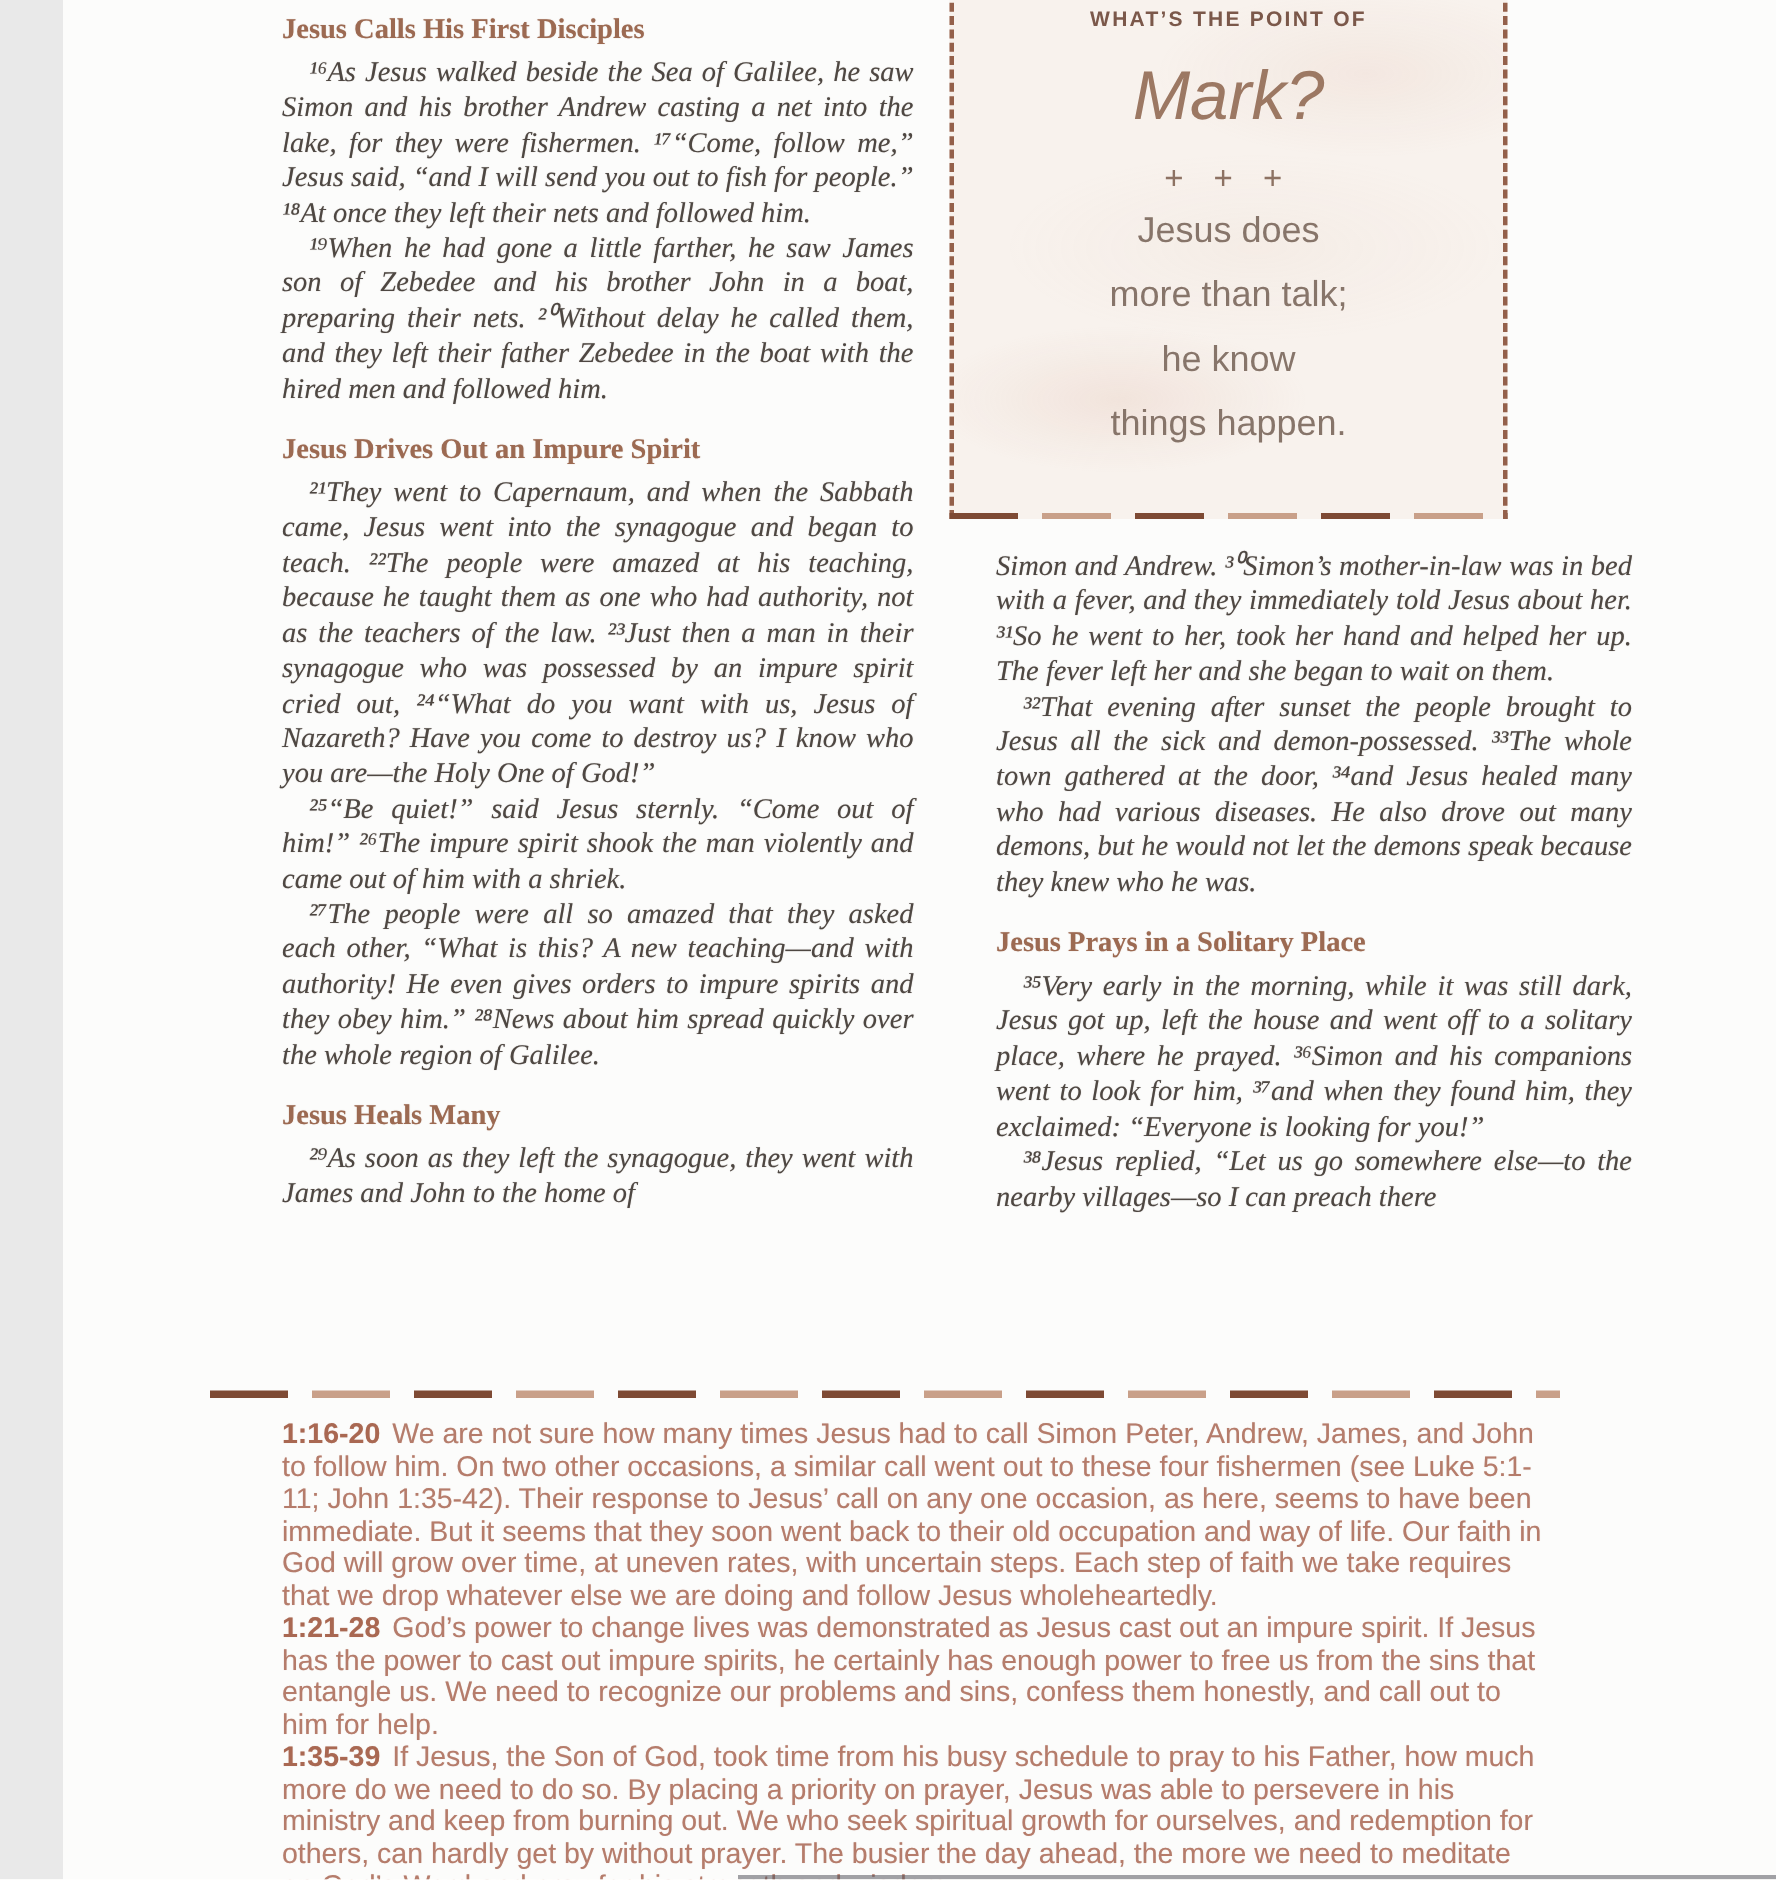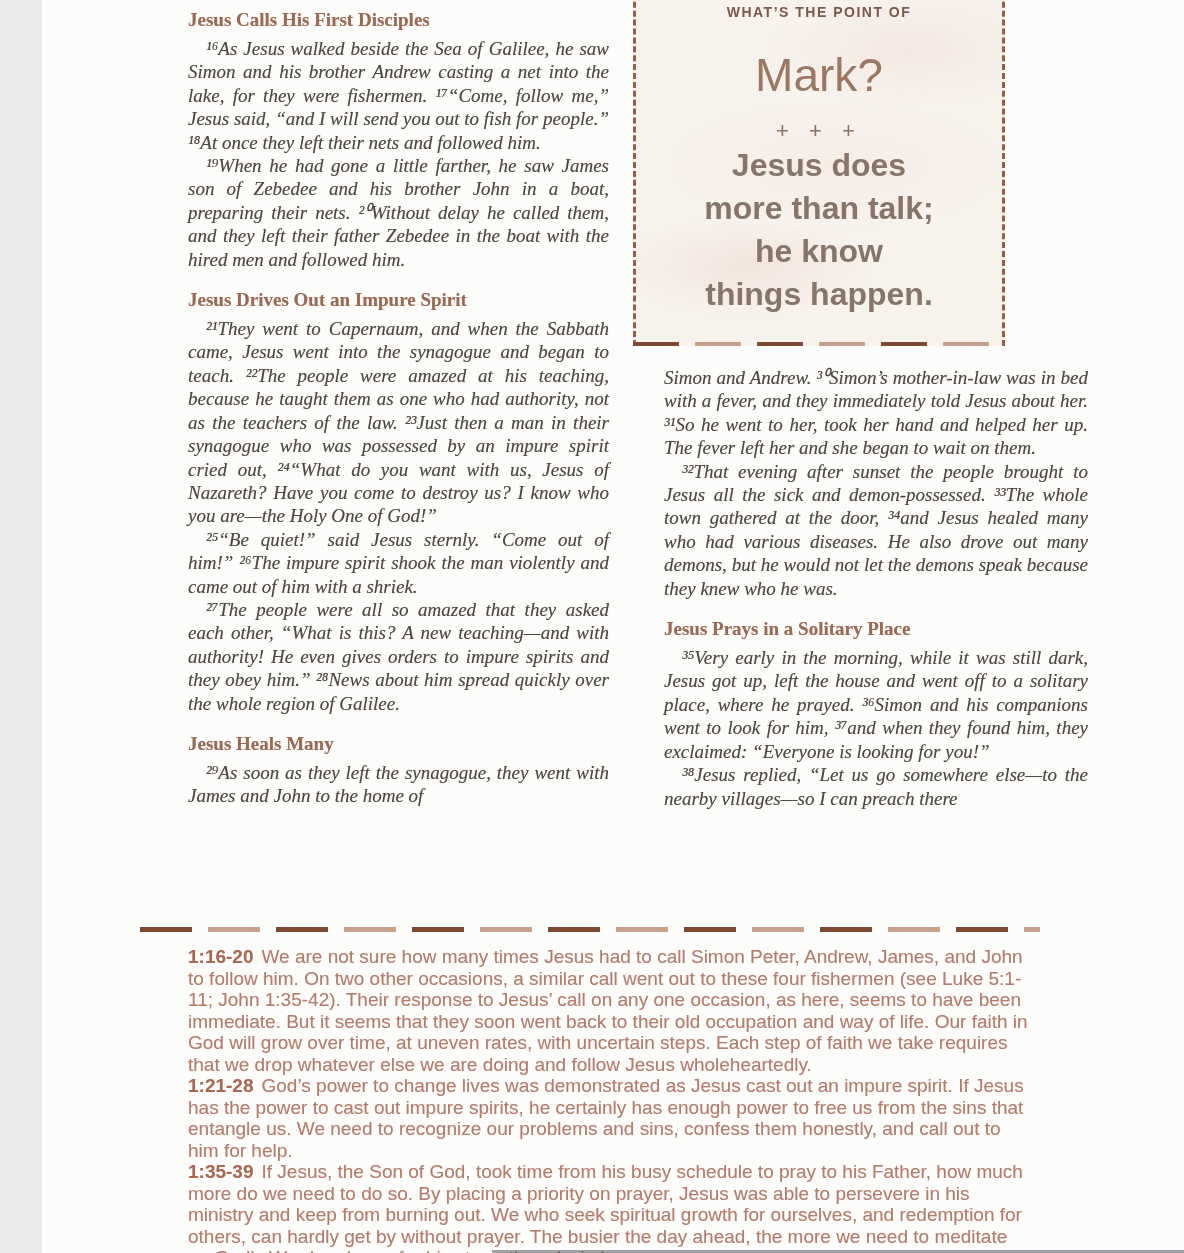--- a/index.html
+++ b/index.html
@@ -68,9 +68,10 @@
     color:#7b584a;
   }
   .callout .title{
-    margin-top:28px;
+    margin-top:16px;
     font-size:46px;font-weight:500;
     color:#9c7863;
+    font-style:italic;
   }
   .callout .ornament{
     margin-top:16px;

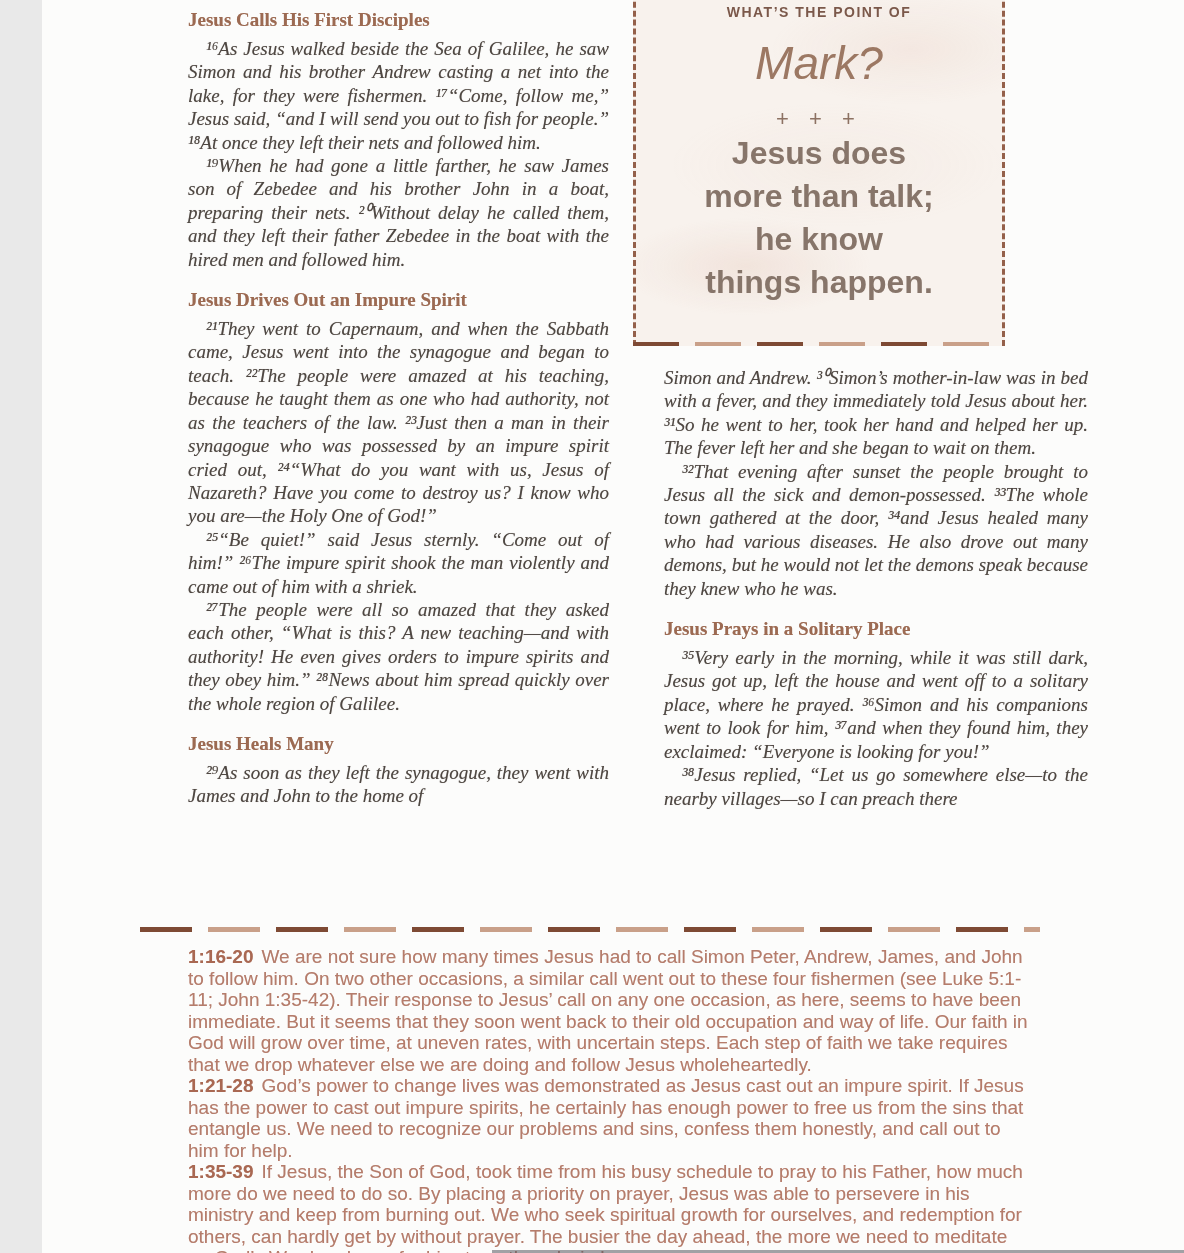--- a/index.html
+++ b/index.html
@@ -79,7 +79,7 @@
     color:#8d7263;
   }
   .callout .line{
-    font-size:32px;line-height:43px;font-weight:700;
+    font-size:24px;line-height:43px;font-weight:400;
     color:#87756a;
   }
   .callout .line:first-of-type{margin-top:14px;}

